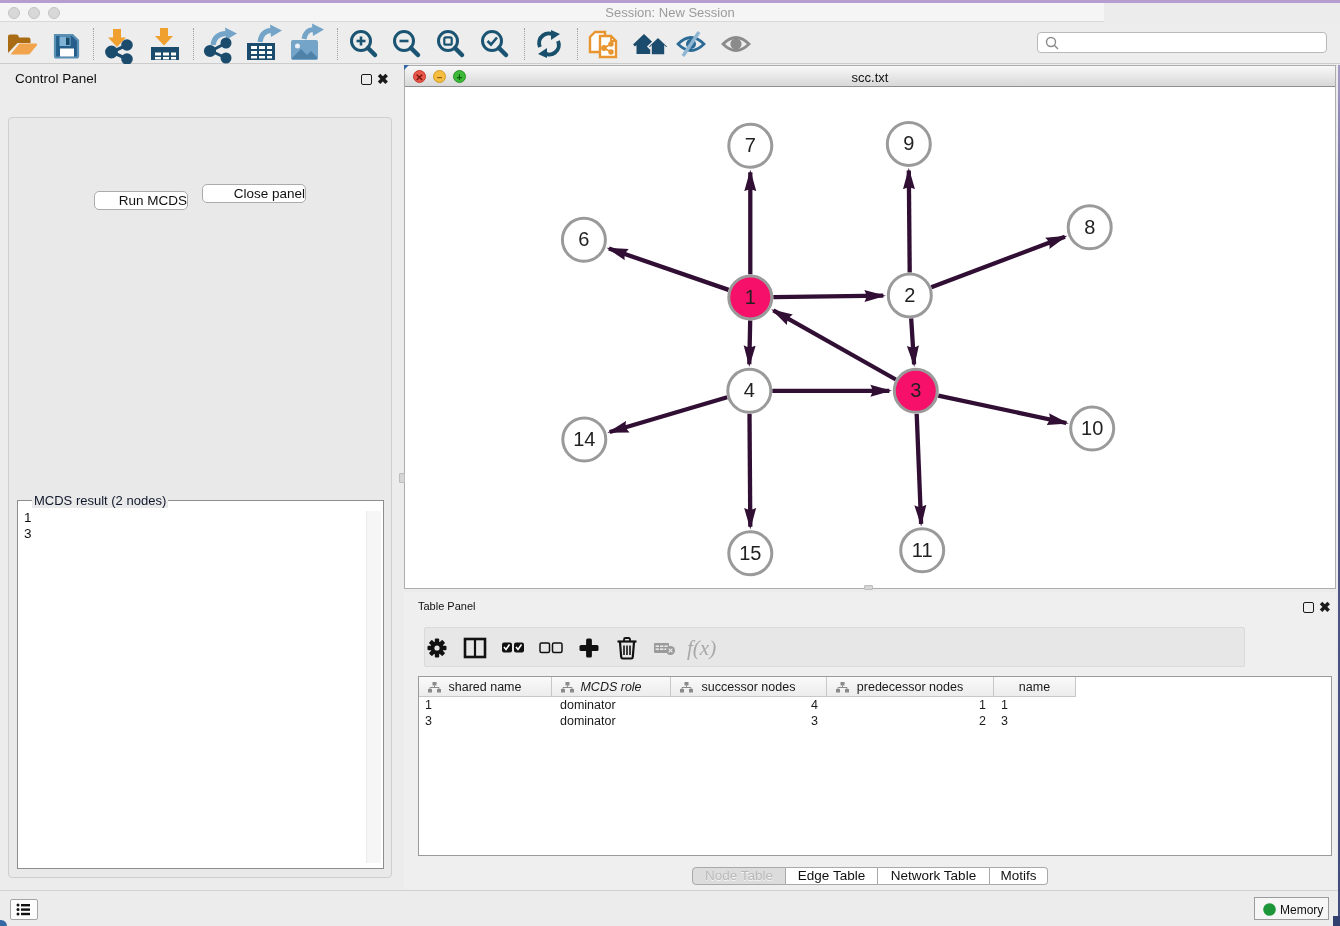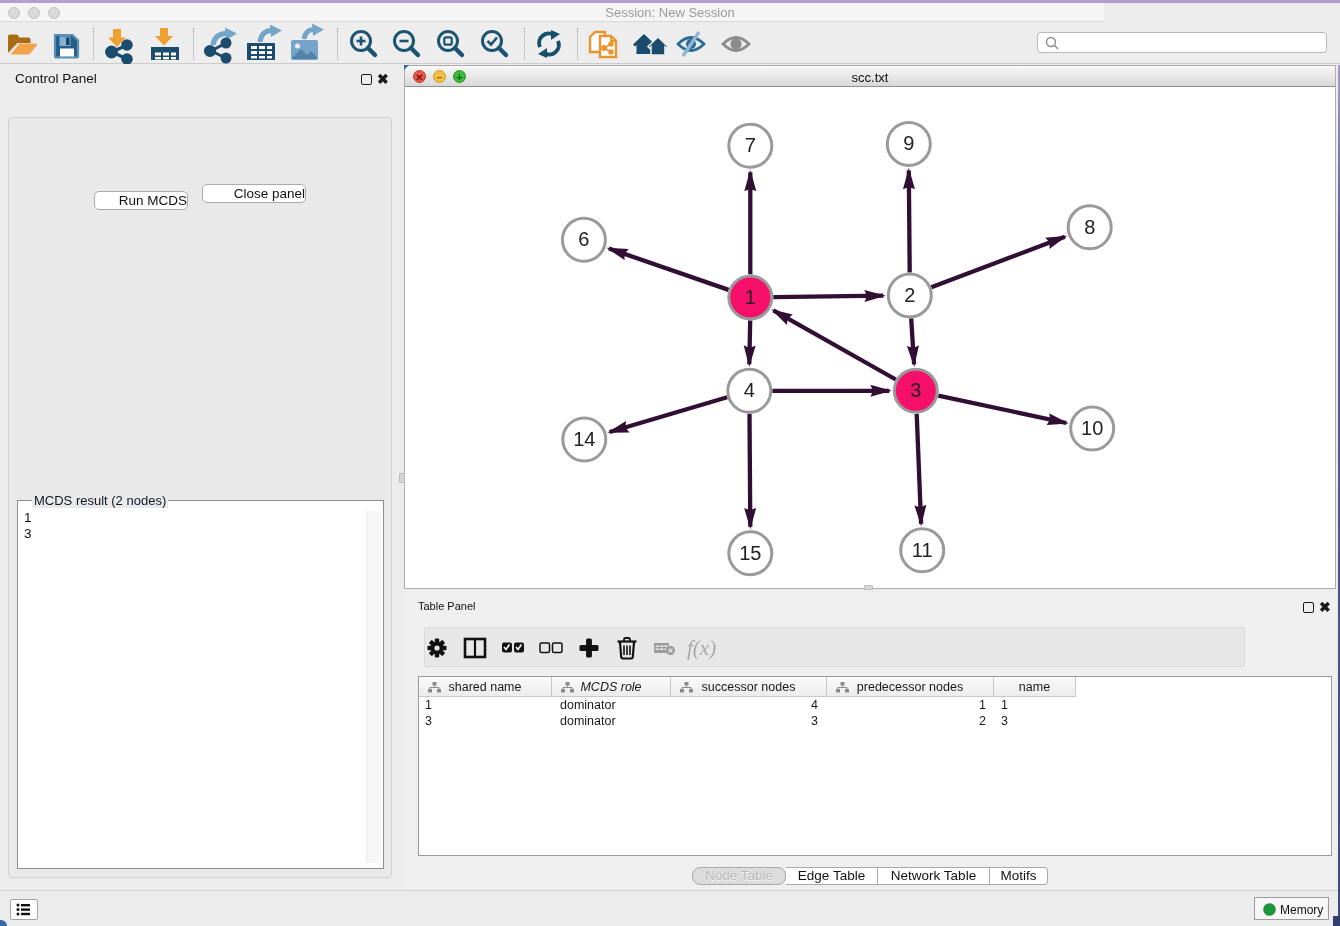--- a/index.html
+++ b/index.html
@@ -396,7 +396,7 @@
     <div class="td" style="left:582px; top:36px;">3</div>
   </div>
   <div class="tabrow" style="left:288px; top:275px;">
-    <div class="btab first sel" style="width:94px;border-radius:8px;">Node Table</div>
+    <div class="btab first sel" style="width:94px;">Node Table</div>
     <div class="btab" style="width:92px;">Edge Table</div>
     <div class="btab" style="width:112px;">Network Table</div>
     <div class="btab last" style="width:58px;">Motifs</div>

